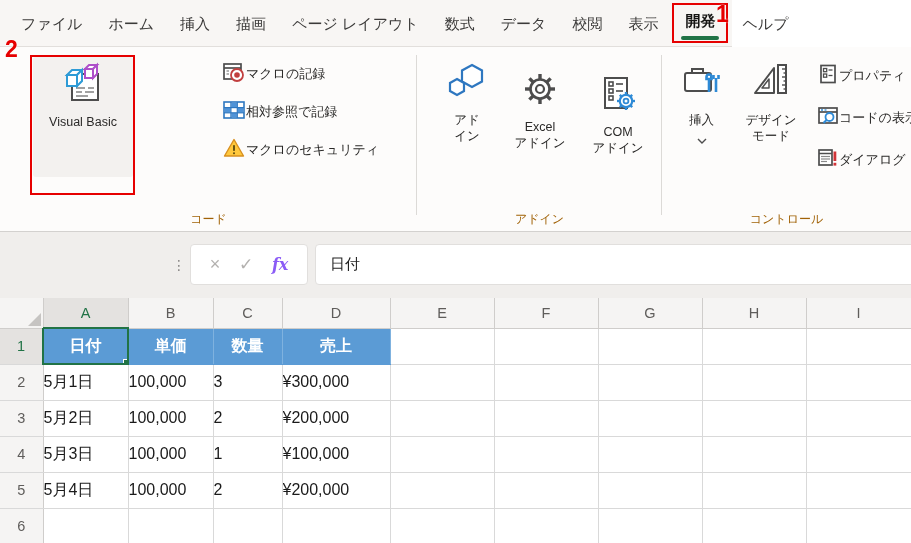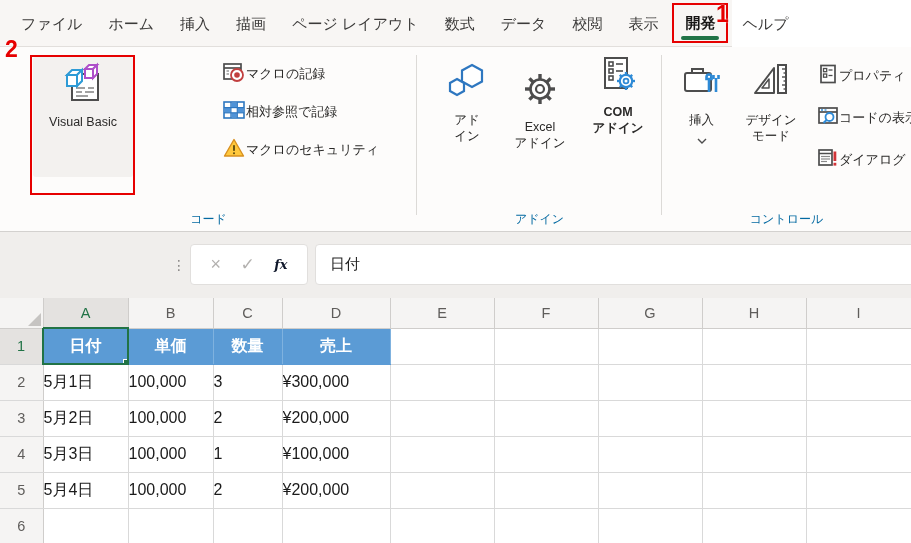--- a/index.html
+++ b/index.html
@@ -21,7 +21,7 @@
   }
   .tab-active-wrap {
     position:relative; border:2px solid #e60000; margin:0 1px;
-    height:40px; display:flex; align-items:center;
+    height:40px; display:flex; align-items:center;font-family:Liberation Mono, monospace;
   }
   .tab-active {
     font-weight:bold; color:#161514; padding:0 11px; position:relative;

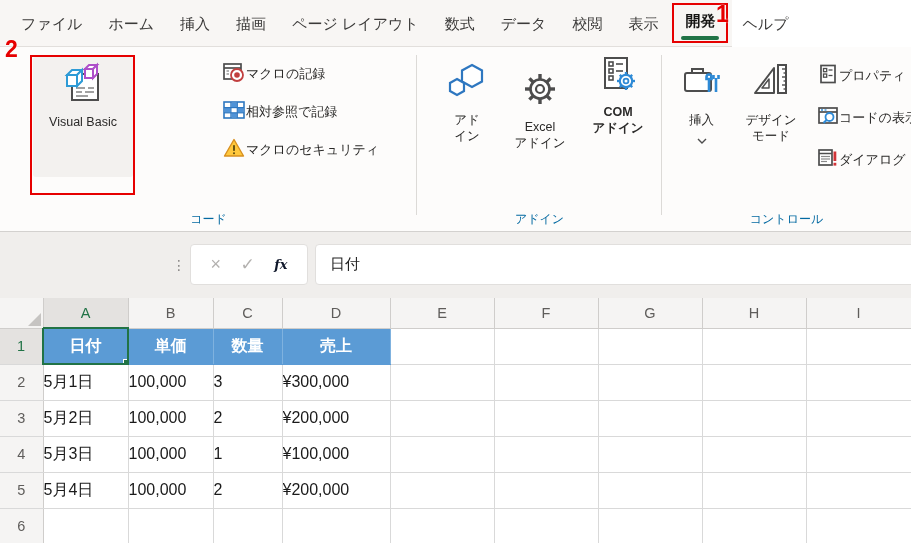--- a/index.html
+++ b/index.html
@@ -78,7 +78,7 @@
 
   #btn-addins       { left:22px;  top:8px; width:56px;  height:125px; }
   #btn-excel-addins { left:86px;  top:15px; width:74px;  height:125px; }
-  #btn-com-addins   { left:164px; top:0; width:74px;  height:125px;font-weight:bold; }
+  #btn-com-addins   { left:164px; top:20px; width:74px;  height:125px; }
 
   #btn-insert      { left:12px; top:8px; width:55px; height:130px; }
   #btn-design-mode { left:72px; top:8px; width:74px; height:125px; }

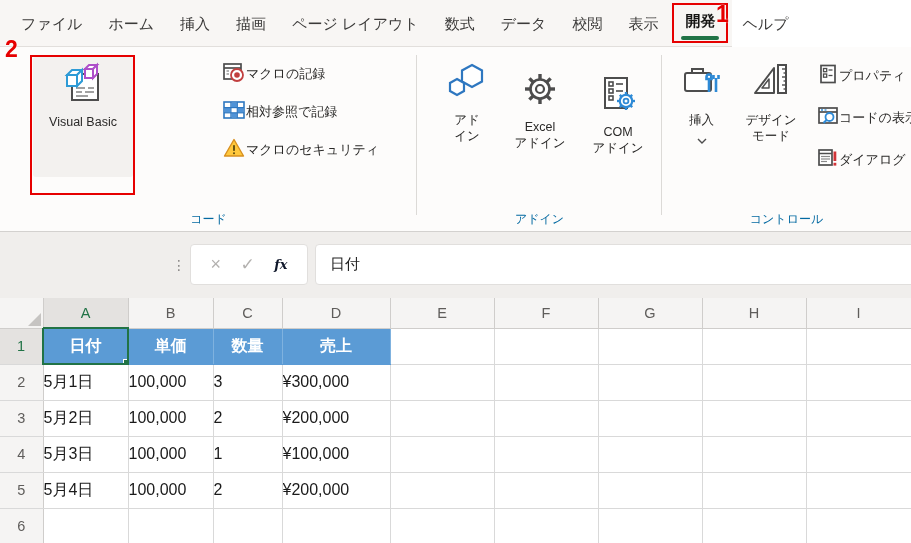--- a/index.html
+++ b/index.html
@@ -52,7 +52,7 @@
   #group-controls { left:662px; width:249px; }
   .group-label {
     position:absolute; left:0; right:0; bottom:4px; text-align:center;
-    font-size:12px; color:#0369a1;
+    font-size:12px; color:#a16207;
   }
   .bigbtn {
     position:absolute; display:flex; flex-direction:column; align-items:center;

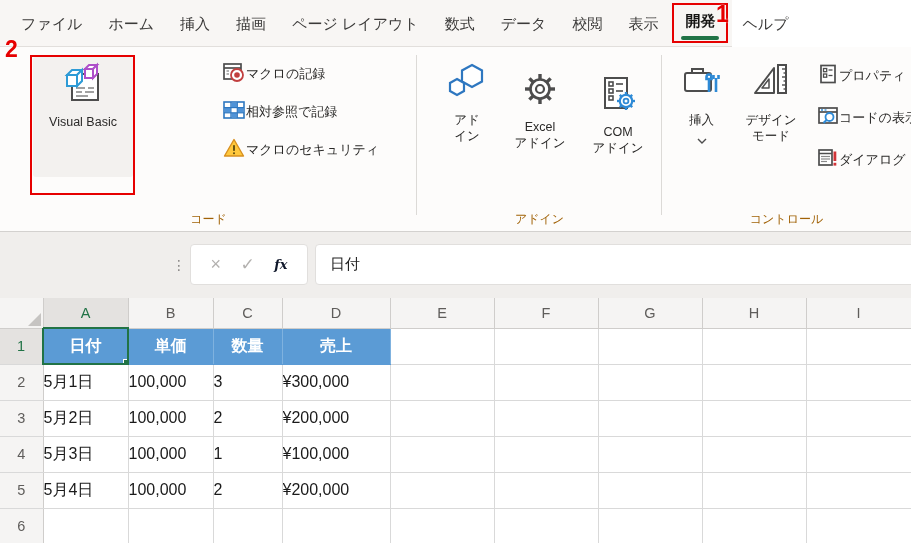--- a/index.html
+++ b/index.html
@@ -108,7 +108,7 @@
   }
   .fxbox .x   { color:#b3b1af; font-size:18px; }
   .fxbox .chk { color:#b3b1af; font-size:17px; }
-  .fxbox .fx  { font-family:"DejaVu Serif","Liberation Serif",serif; font-style:italic; font-weight:bold; font-size:13px; color:#0f172a; }
+  .fxbox .fx  { font-family:"DejaVu Serif","Liberation Serif",serif; font-style:italic; font-weight:bold; font-size:16px; color:#8b5cf6; }
   .fbinput {
     position:absolute; left:315px; top:12px; width:600px; height:41px;
     background:#fff; border:1px solid #e1dfdd; border-radius:4px 0 0 4px;

